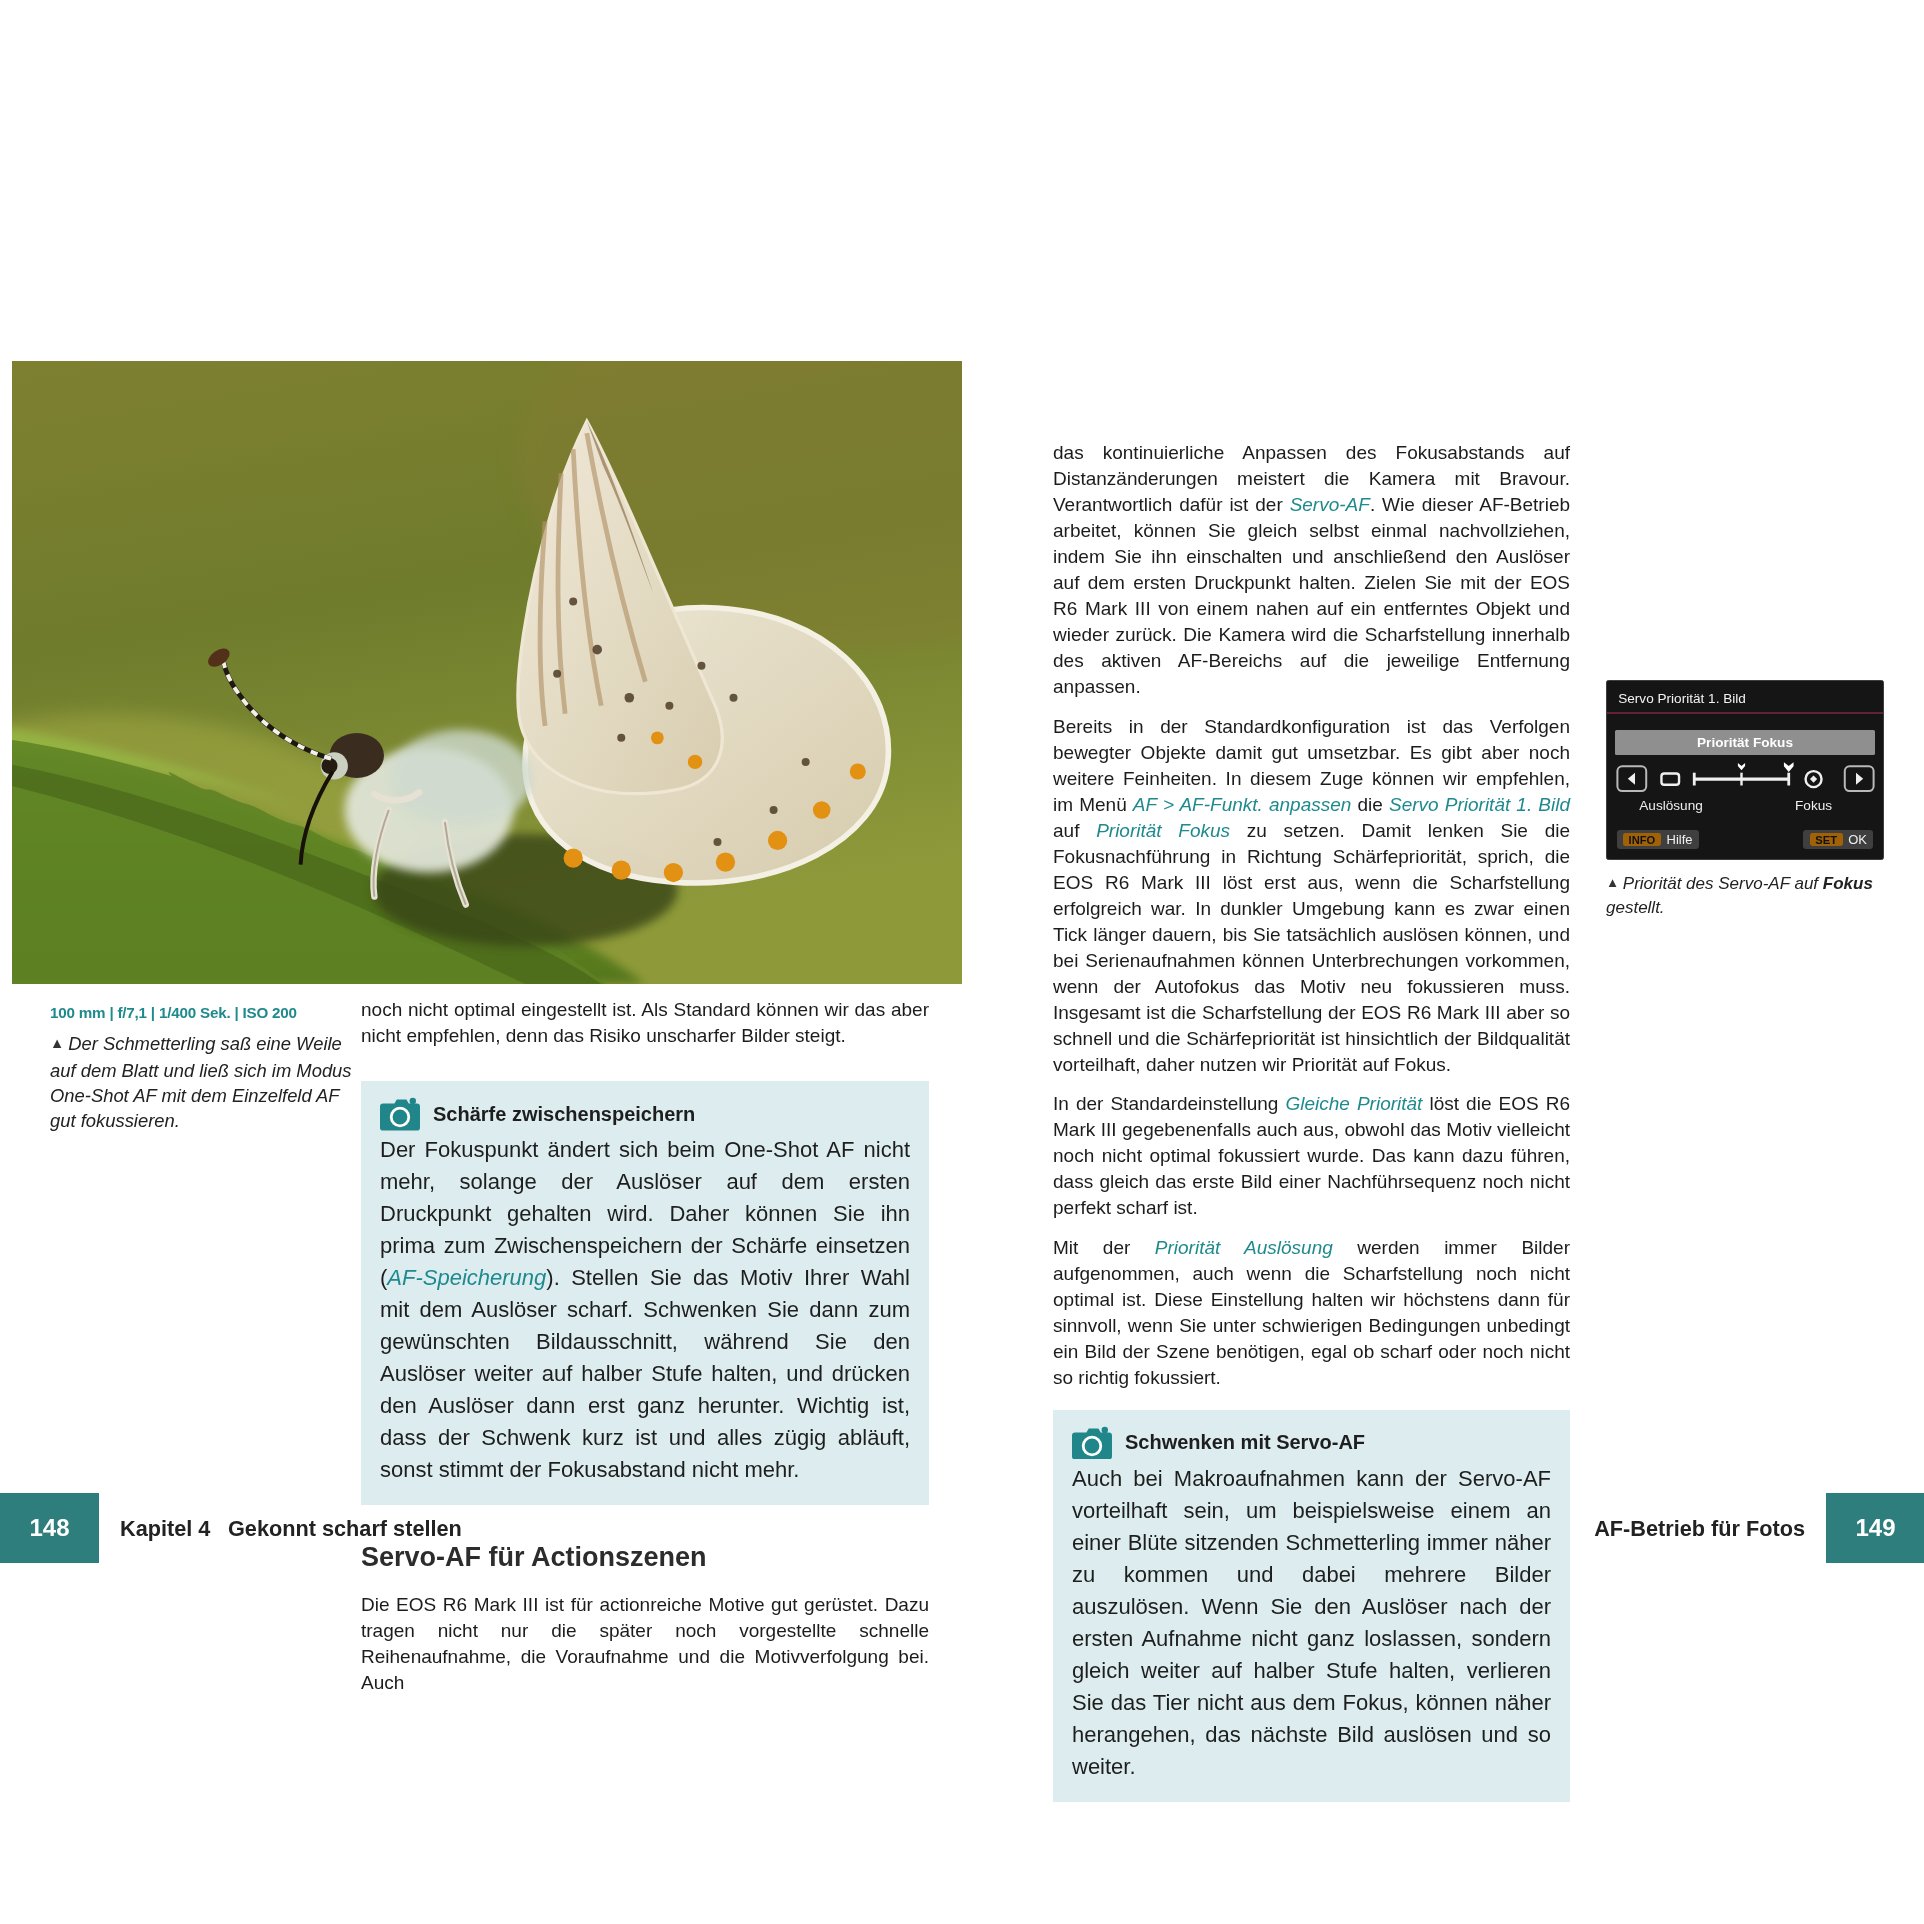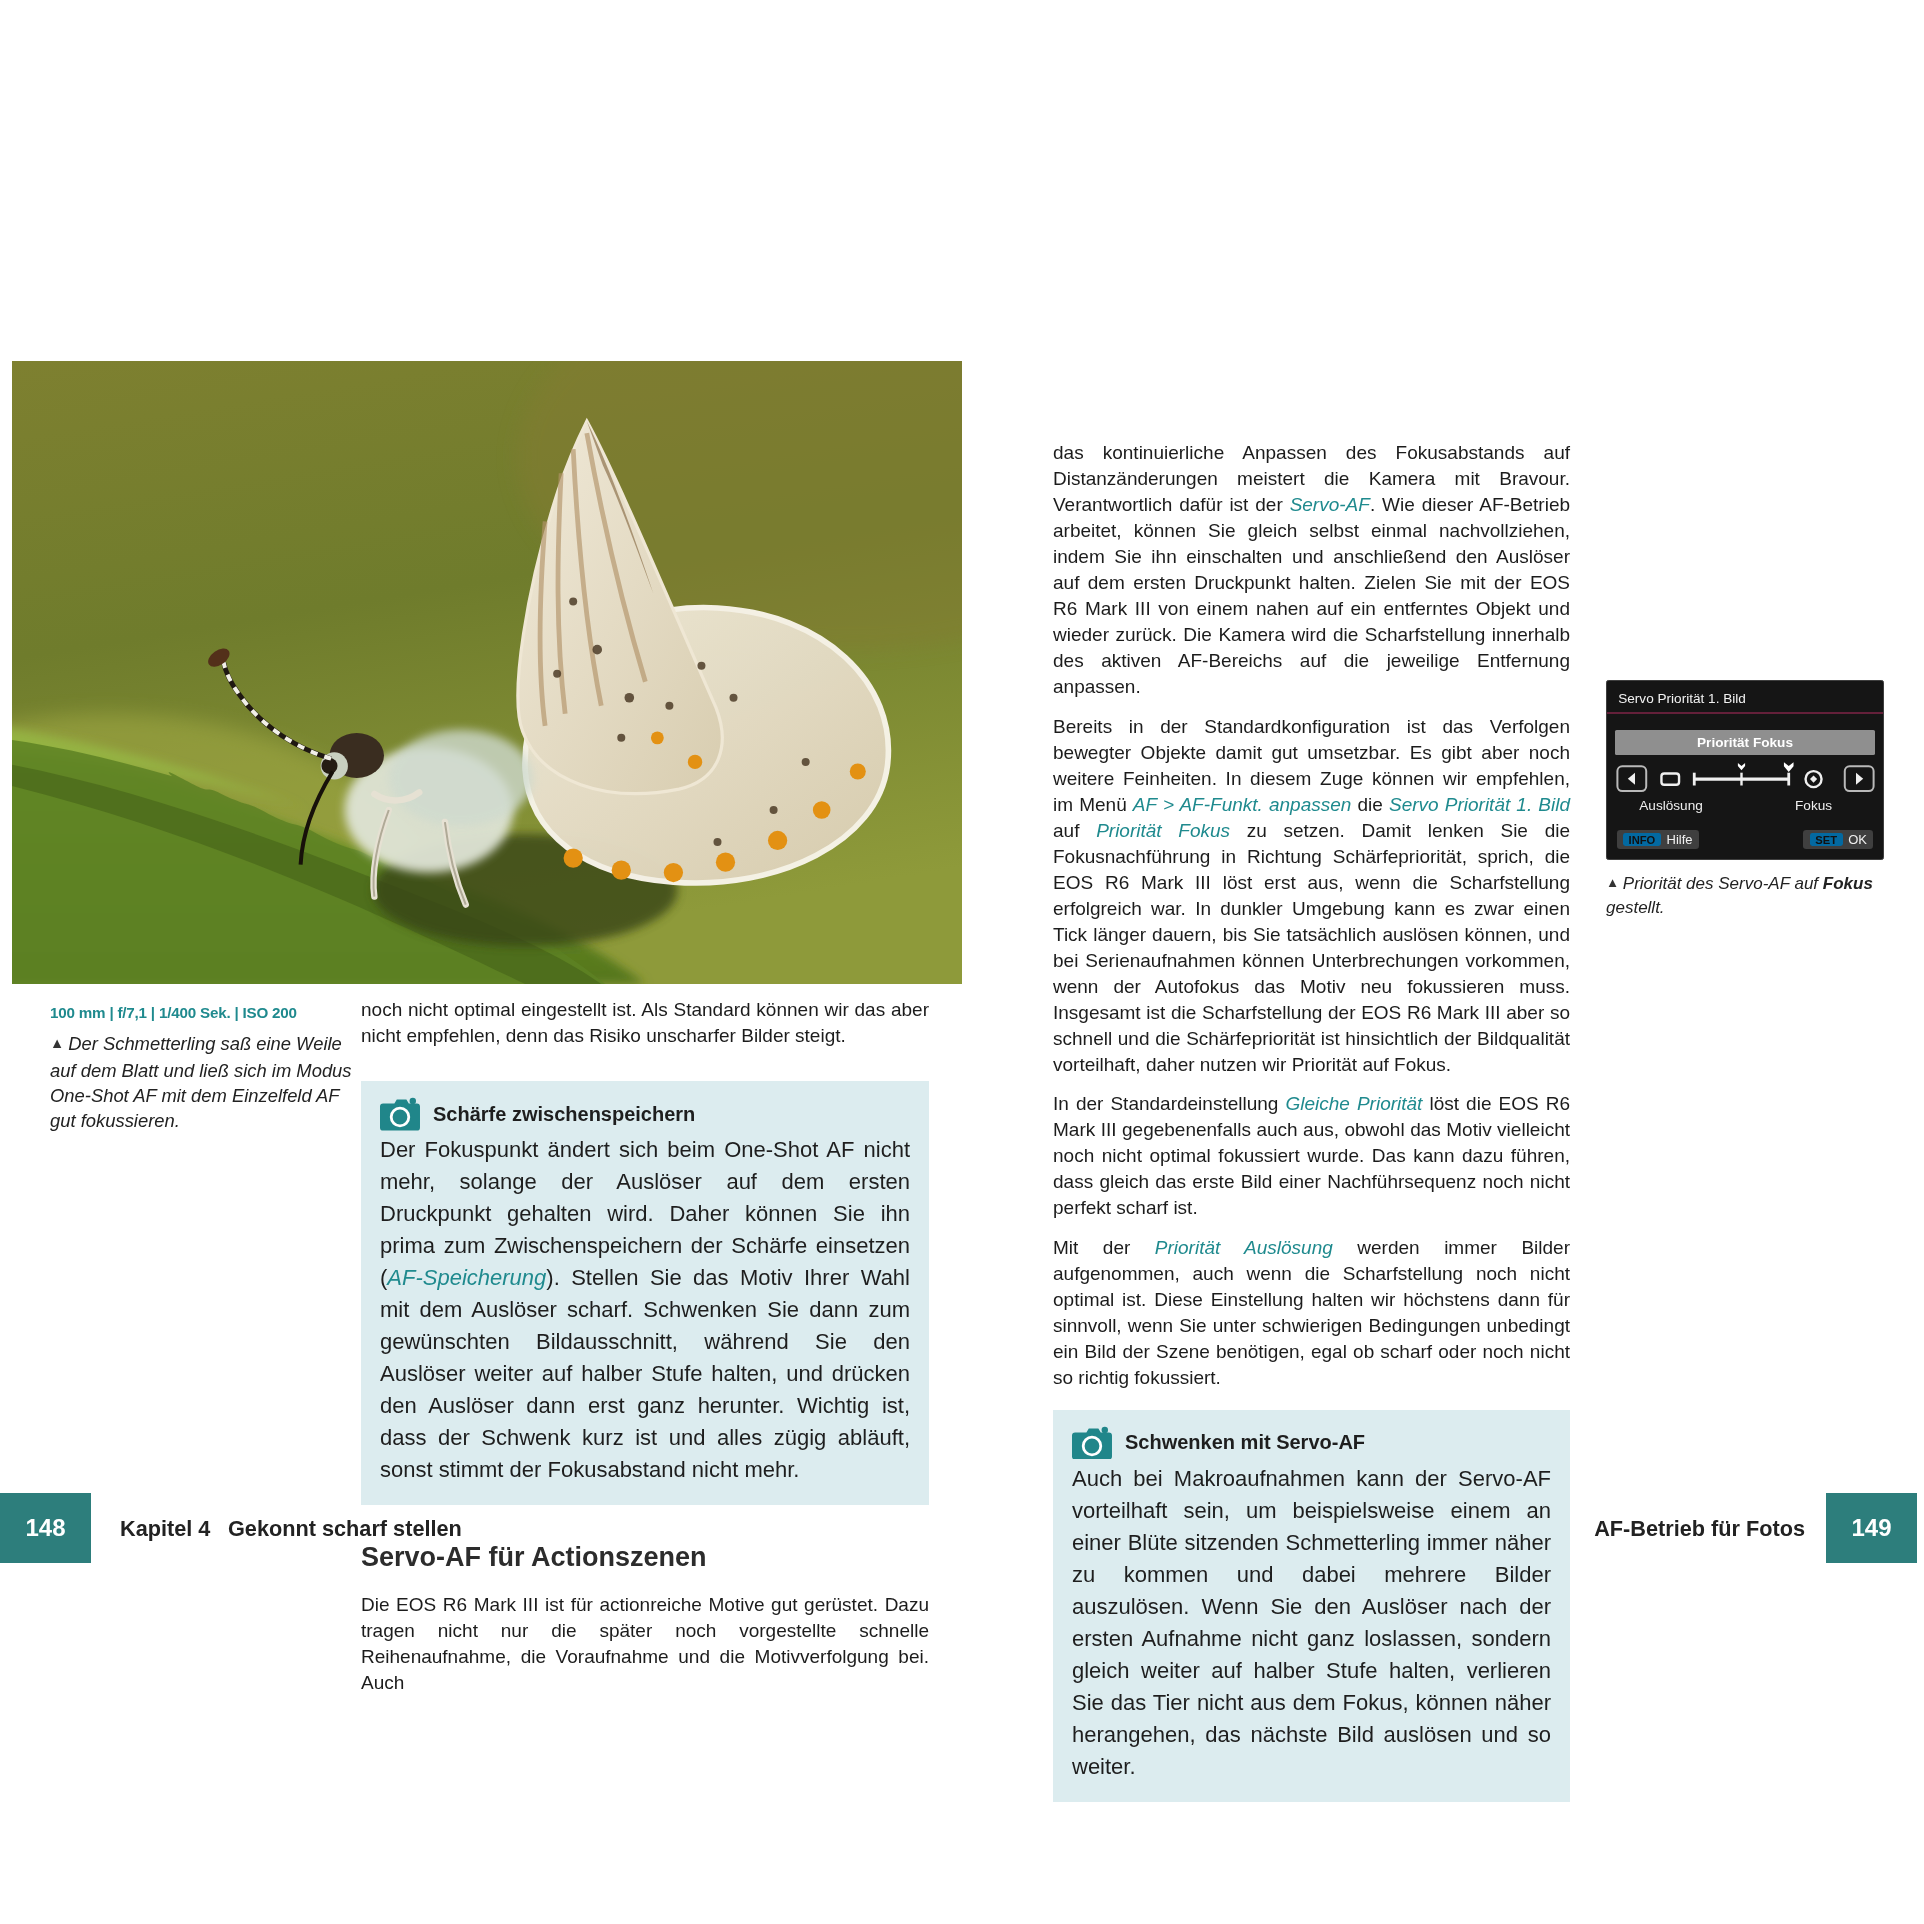--- a/index.html
+++ b/index.html
@@ -56,7 +56,7 @@
   .cam-slider svg{display:block;width:261px;height:55px;margin:0 auto;}
   .cam-bottom{margin-top:auto;display:flex;justify-content:space-between;padding:0 9.6px 9.6px;}
   .cam-pill{background:#3f3f3f;border-radius:3.2px;padding:2.4px 6.4px;display:inline-flex;align-items:center;gap:5.6px;}
-  .cam-key{background:#0369a1;color:#111;font-weight:bold;font-size:11.2px;padding:0.8px 5.6px;border-radius:2.4px;}
+  .cam-key{background:#a16207;color:#111;font-weight:bold;font-size:11.2px;padding:0.8px 5.6px;border-radius:2.4px;}
   .cam-pill-label{color:#f0f0f0;font-size:13px;}
   .cam-cap{margin-top:13px;font-size:17px;line-height:22.5px;color:#222;}
 

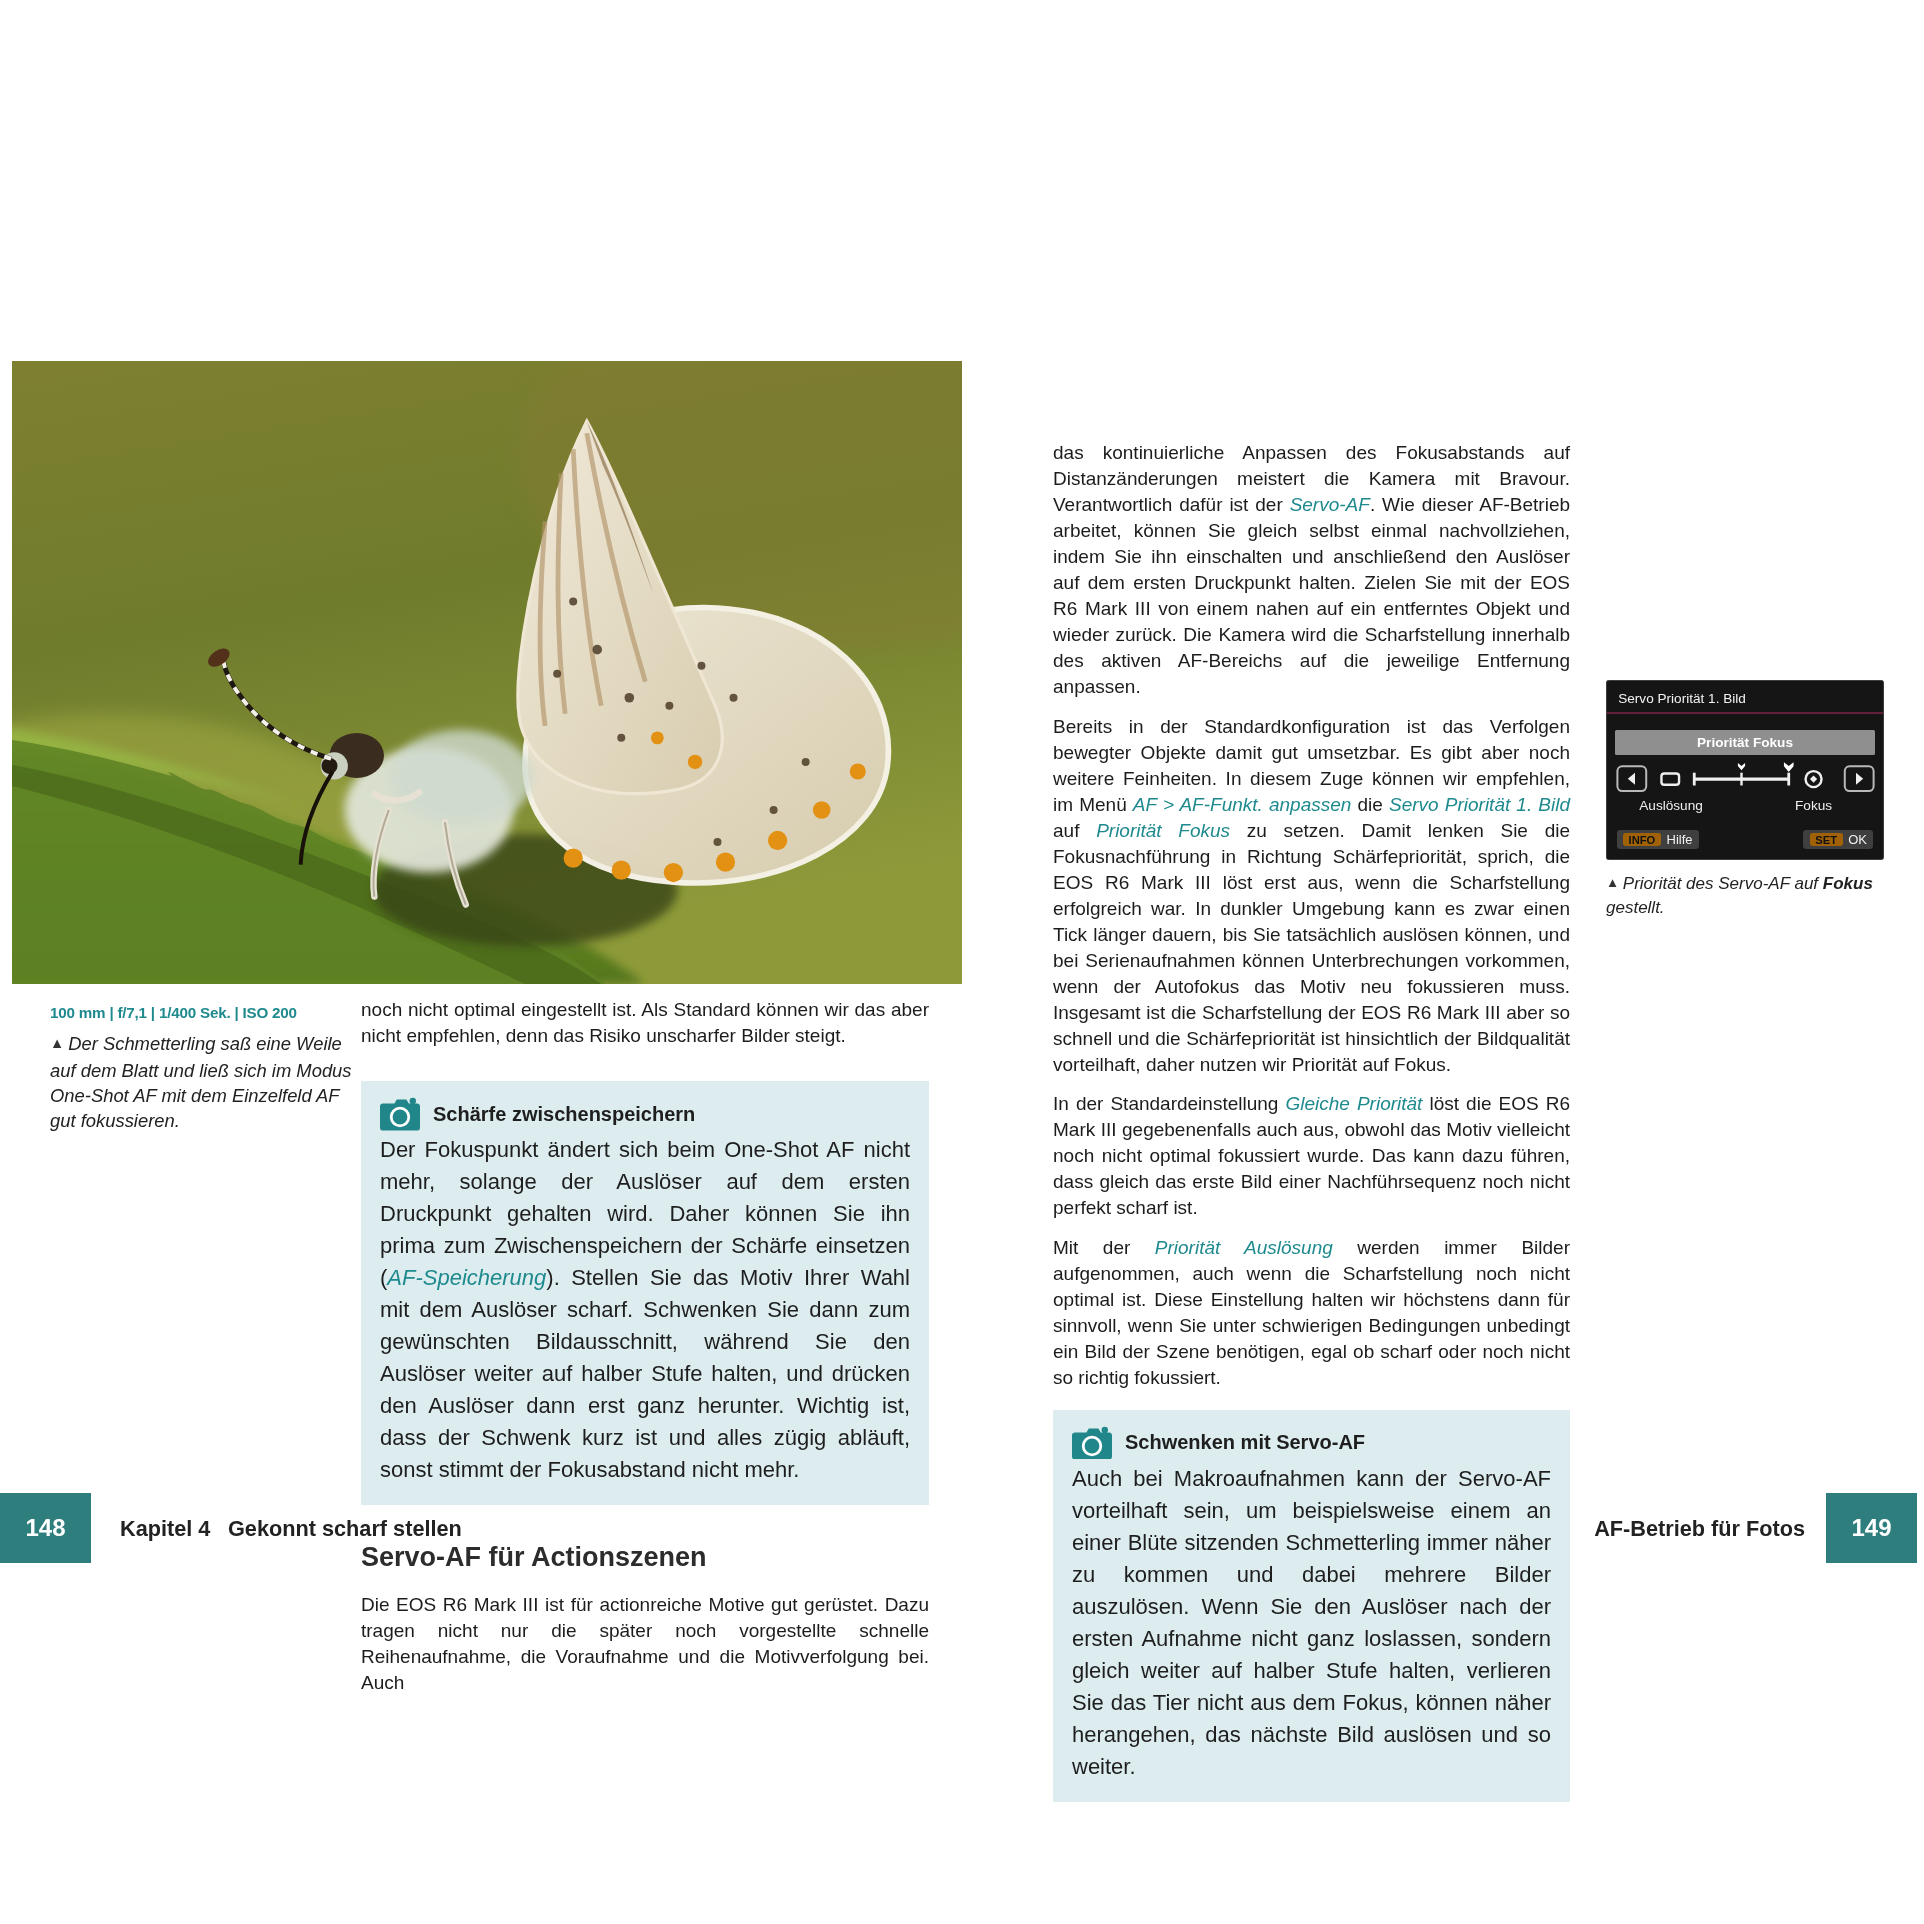--- a/index.html
+++ b/index.html
@@ -61,7 +61,7 @@
   .cam-cap{margin-top:13px;font-size:17px;line-height:22.5px;color:#222;}
 
   
-  .pageno{position:absolute;top:1493px;width:91px;height:70px;background:var(--teal-box);
+  .pageno{position:absolute;top:1493px;width:99px;height:70px;background:var(--teal-box);
     display:flex;align-items:center;justify-content:center;color:#fff;font-weight:bold;font-size:24px;}
   .pageno-left{left:0;}
   .pageno-right{left:1826px;}

